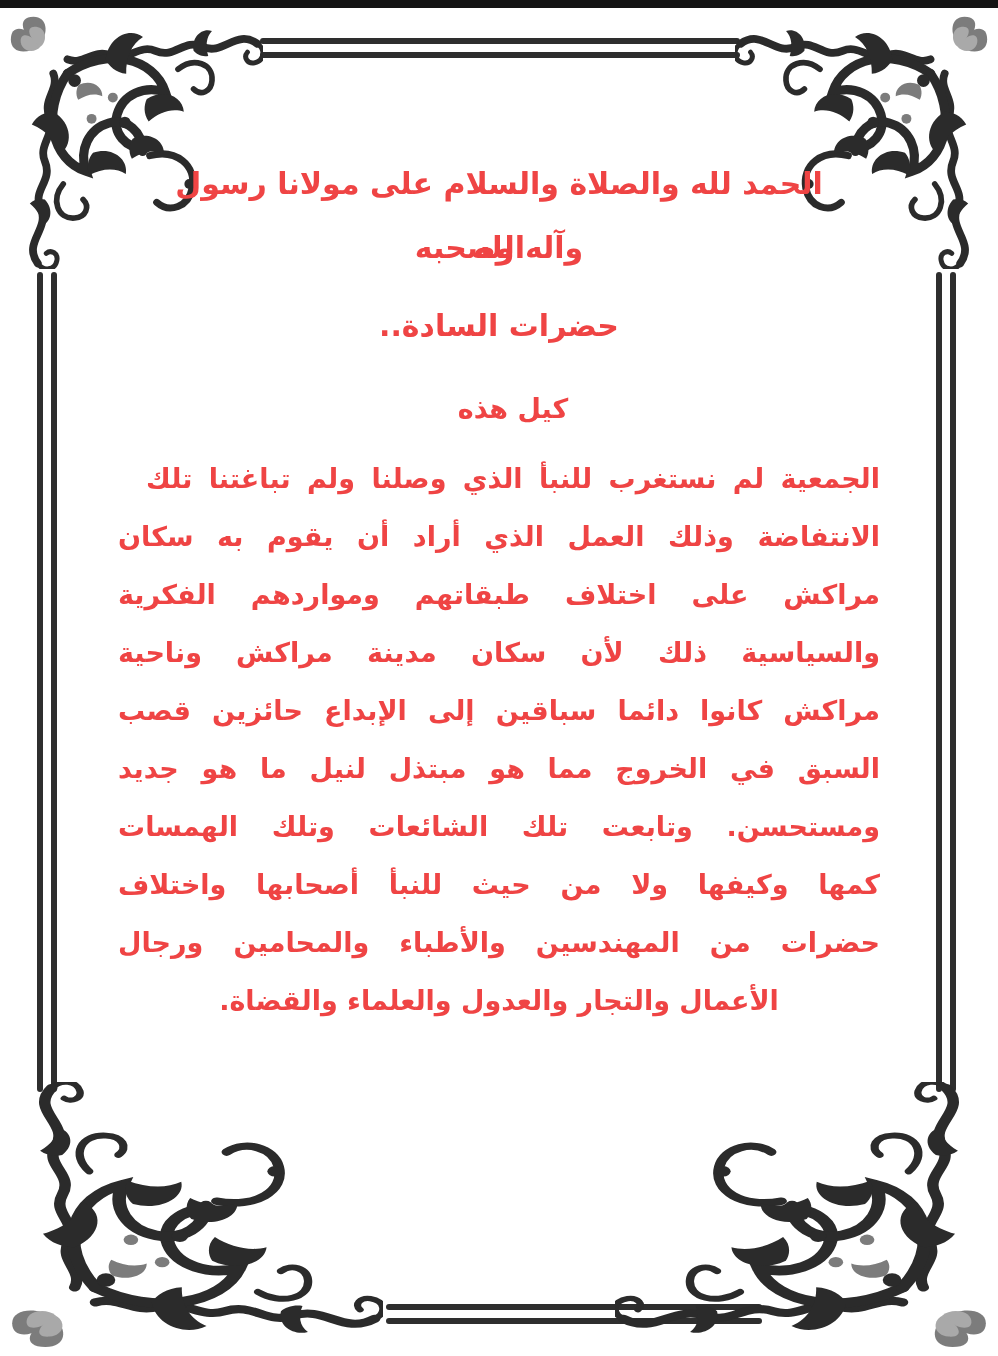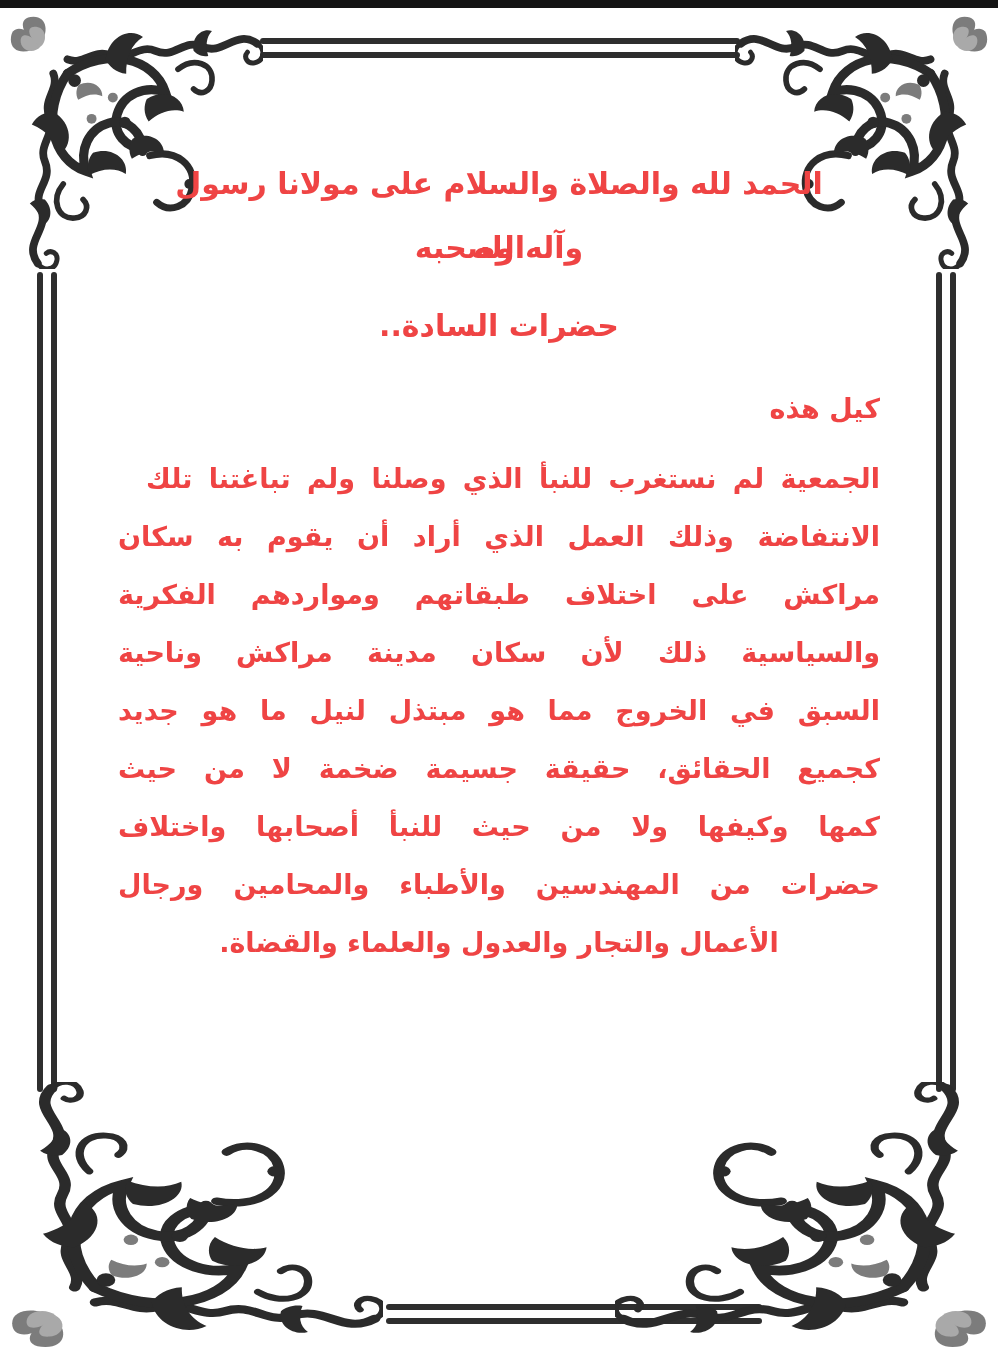--- a/index.html
+++ b/index.html
@@ -44,7 +44,7 @@
   .ln-tall{height:64px;line-height:64px;font-size:30px;}
   .center{text-align:center;}
   .pad50{padding:0 46px;}
-  .frag{text-align:right;padding-left:28px;}
+  .frag{text-align:center;padding-left:28px;}
   .just{
     text-align:justify;
     text-align-last:justify;

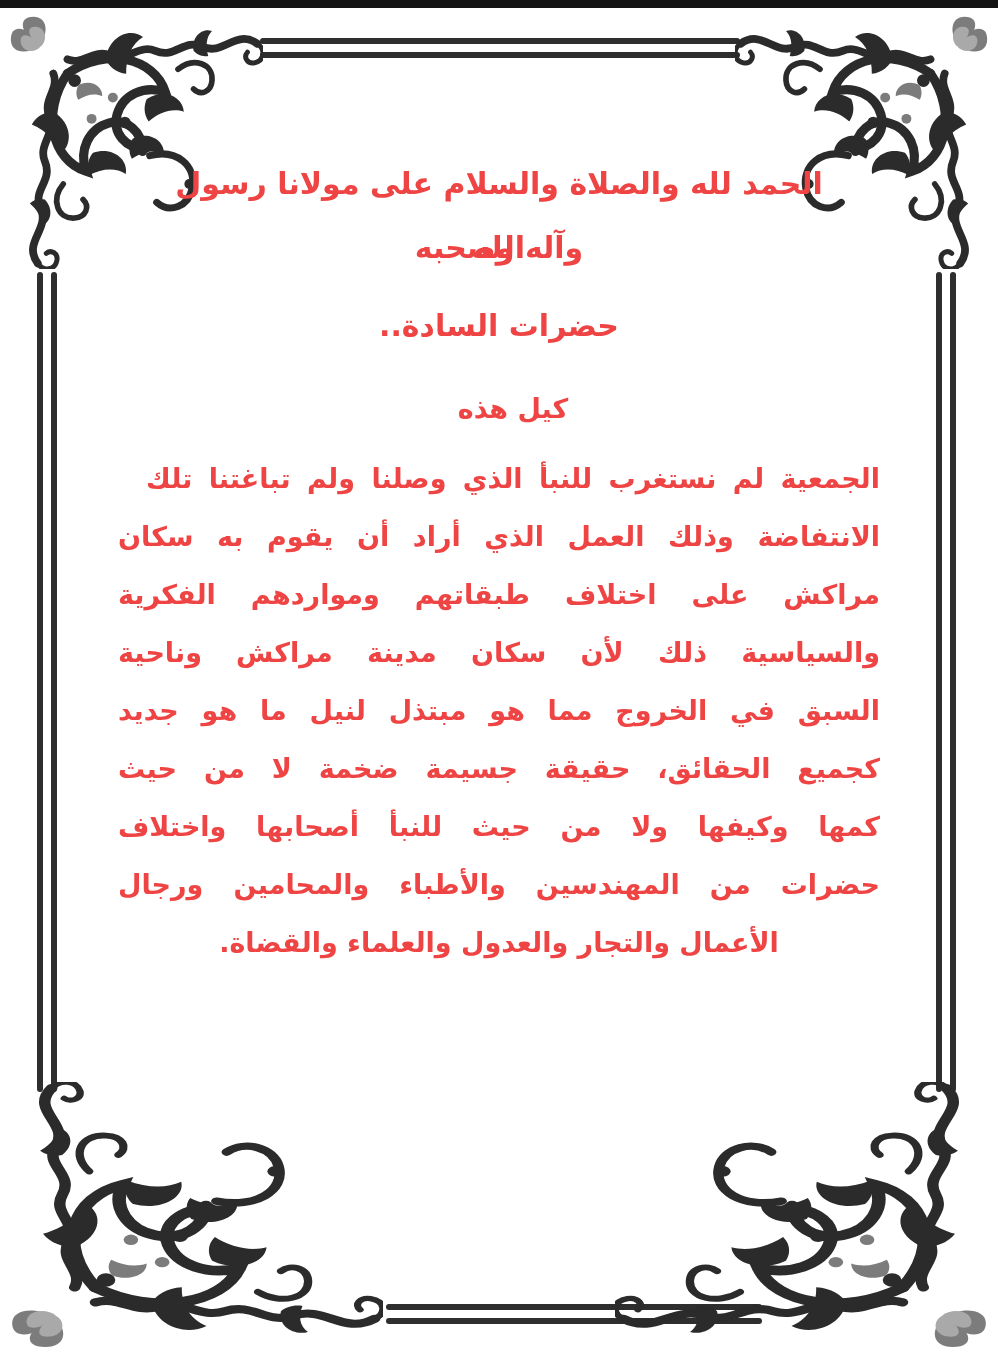--- a/index.html
+++ b/index.html
@@ -132,6 +132,7 @@
     <div class="ln just">الانتفاضة وذلك العمل الذي أراد أن يقوم به سكان</div>
     <div class="ln just">مراكش على اختلاف طبقاتهم ومواردهم الفكرية</div>
     <div class="ln just">والسياسية ذلك لأن سكان مدينة مراكش وناحية</div>
+    <div class="ln just">مراكش كانوا دائما سباقين إلى الإبداع حائزين قصب</div>
     <div class="ln just">السبق في الخروج مما هو مبتذل لنيل ما هو جديد</div>
     <div class="ln just">كجميع الحقائق، حقيقة جسيمة ضخمة لا من حيث</div>
     <div class="ln just">كمها وكيفها ولا من حيث للنبأ أصحابها واختلاف</div>

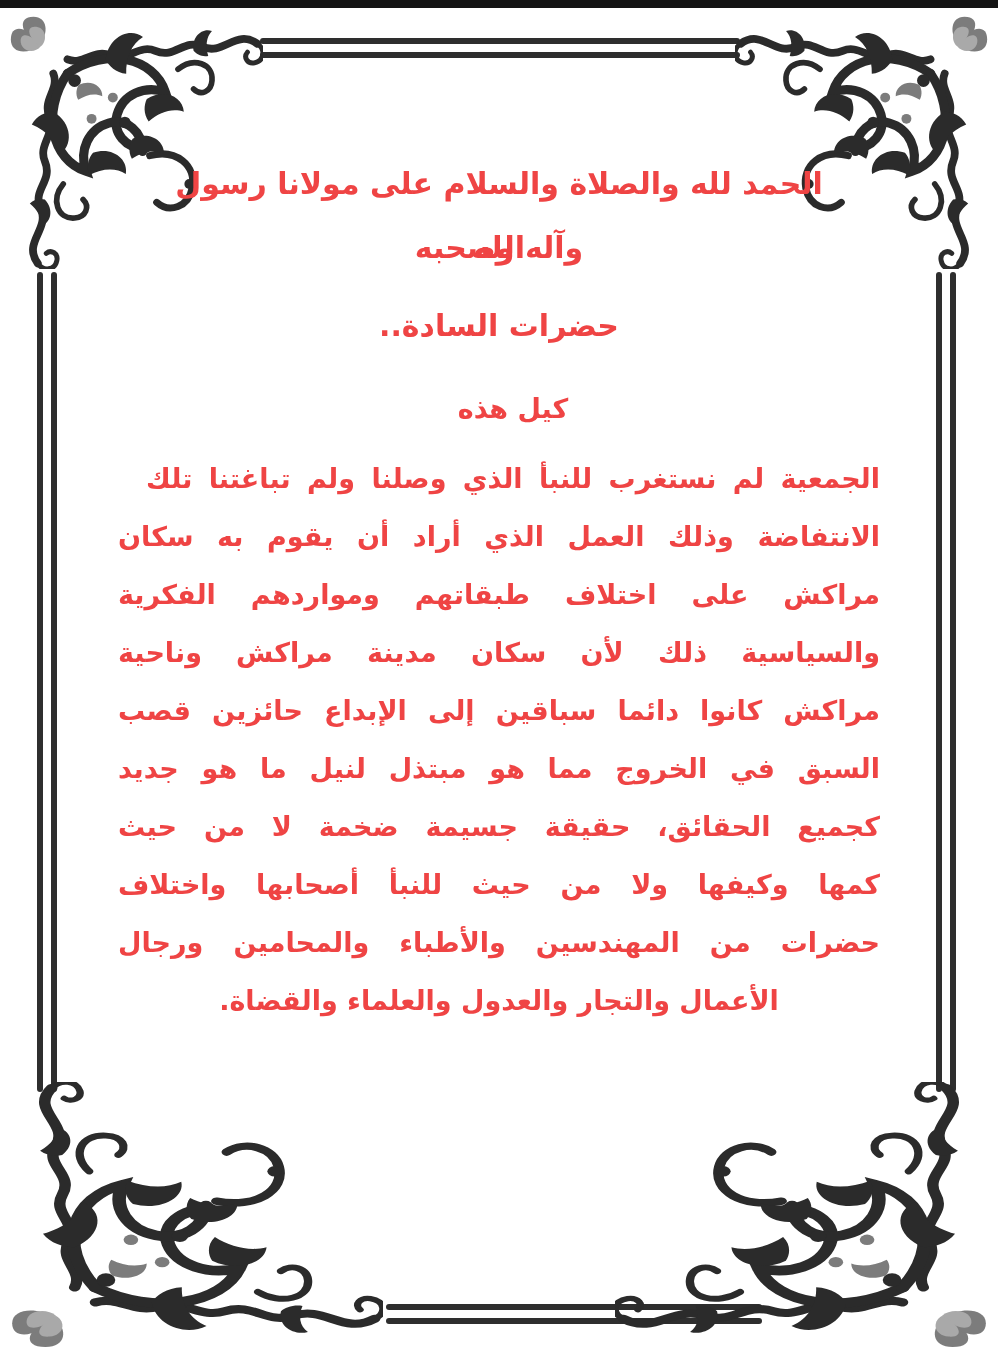--- a/index.html
+++ b/index.html
@@ -134,6 +134,7 @@
     <div class="ln just">والسياسية ذلك لأن سكان مدينة مراكش وناحية</div>
     <div class="ln just">مراكش كانوا دائما سباقين إلى الإبداع حائزين قصب</div>
     <div class="ln just">السبق في الخروج مما هو مبتذل لنيل ما هو جديد</div>
+    <div class="ln just">ومستحسن. وتابعت تلك الشائعات وتلك الهمسات</div>
     <div class="ln just">كجميع الحقائق، حقيقة جسيمة ضخمة لا من حيث</div>
     <div class="ln just">كمها وكيفها ولا من حيث للنبأ أصحابها واختلاف</div>
     <div class="ln just">حضرات من المهندسين والأطباء والمحامين ورجال</div>

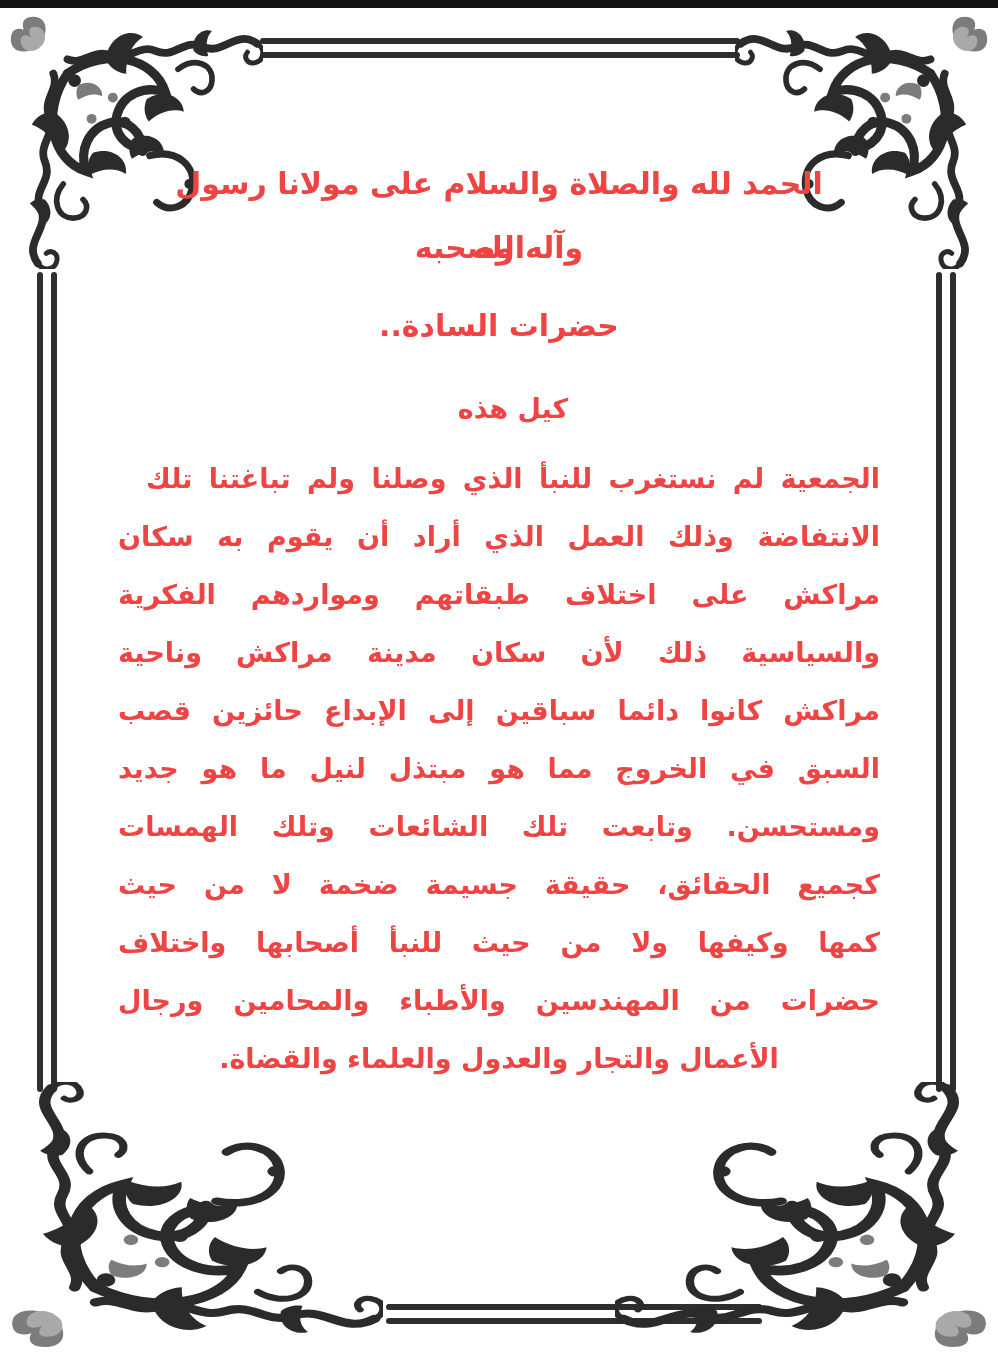--- a/index.html
+++ b/index.html
@@ -135,7 +135,6 @@
     <div class="ln just">مراكش كانوا دائما سباقين إلى الإبداع حائزين قصب</div>
     <div class="ln just">السبق في الخروج مما هو مبتذل لنيل ما هو جديد</div>
     <div class="ln just">ومستحسن. وتابعت تلك الشائعات وتلك الهمسات</div>
-    <div class="ln just">كجميع الحقائق، حقيقة جسيمة ضخمة لا من حيث</div>
     <div class="ln just">كمها وكيفها ولا من حيث للنبأ أصحابها واختلاف</div>
     <div class="ln just">حضرات من المهندسين والأطباء والمحامين ورجال</div>
     <div class="ln center">الأعمال والتجار والعدول والعلماء والقضاة.</div>

